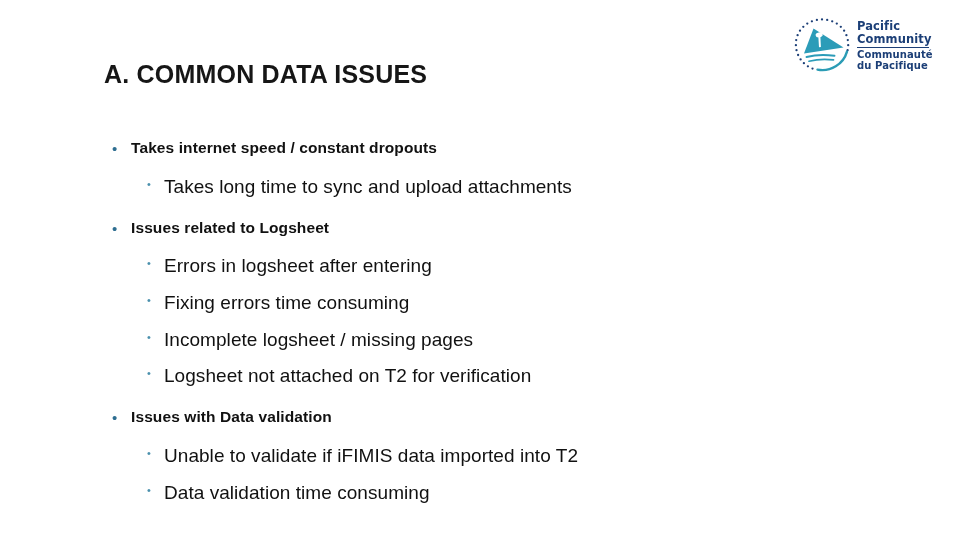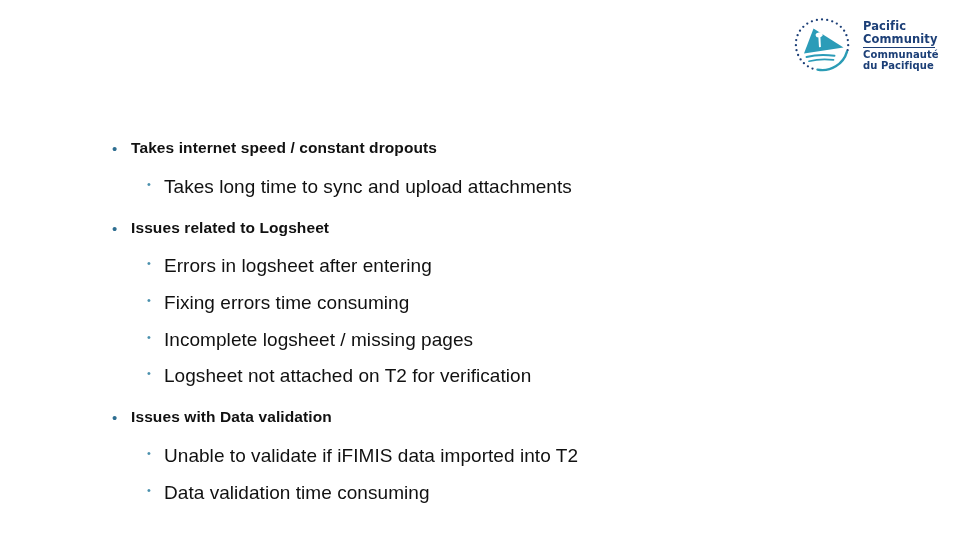--- a/index.html
+++ b/index.html
@@ -47,7 +47,6 @@
     justify-content: space-between;
     line-height: 1.06;
     padding-top: 2px;
-    margin-left: 6px;
   }
   .logo-line {
     font-family: "DejaVu Sans", sans-serif;

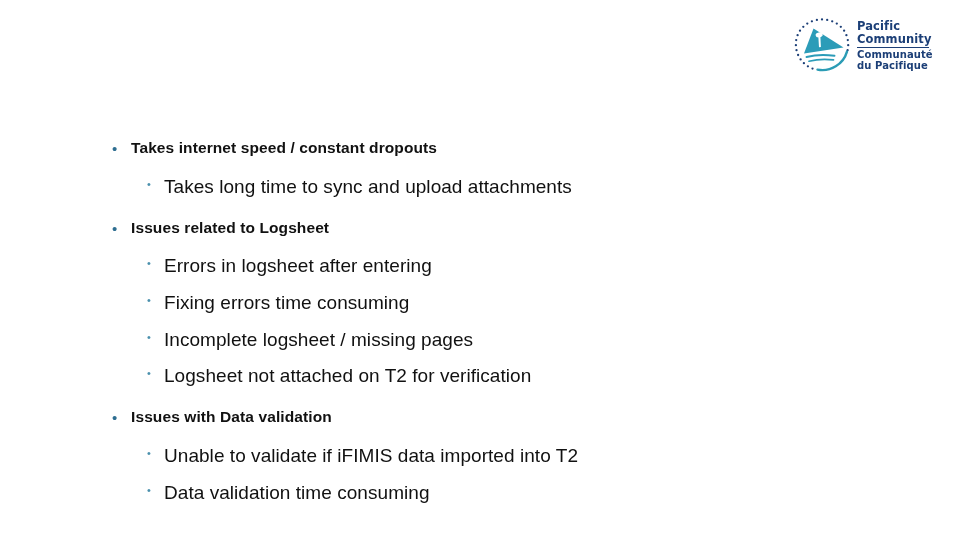--- a/index.html
+++ b/index.html
@@ -203,6 +203,7 @@
     </div>
   </div>
 
+  <div class="slide-title">A. COMMON DATA ISSUES</div>
 
   <div class="body">
 

